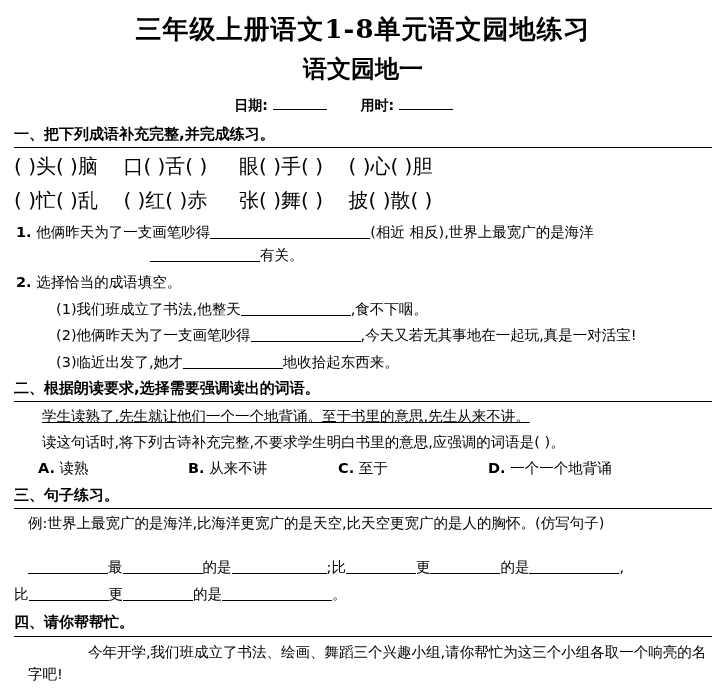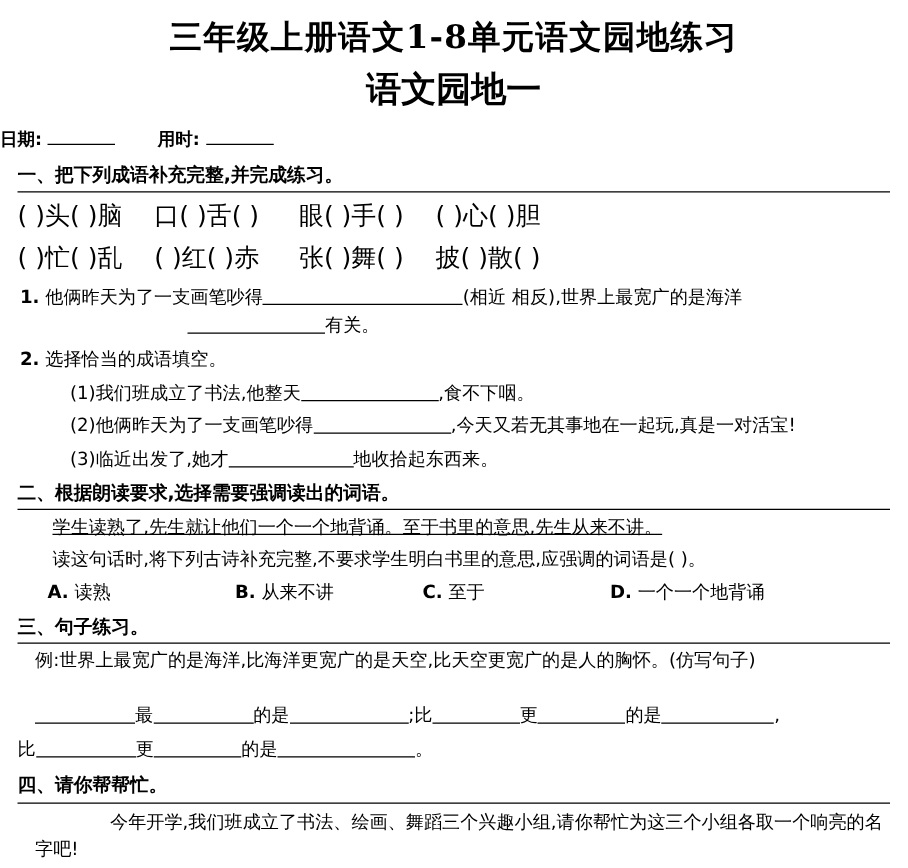--- a/index.html
+++ b/index.html
@@ -31,7 +31,7 @@
   }
   .subtitle {
     text-align: center;
-    font-size: 28px;
+    font-size: 24px;
     font-weight: bold;
     margin-top: 6px;
     font-family: "DejaVu Serif", "Liberation Serif", serif;

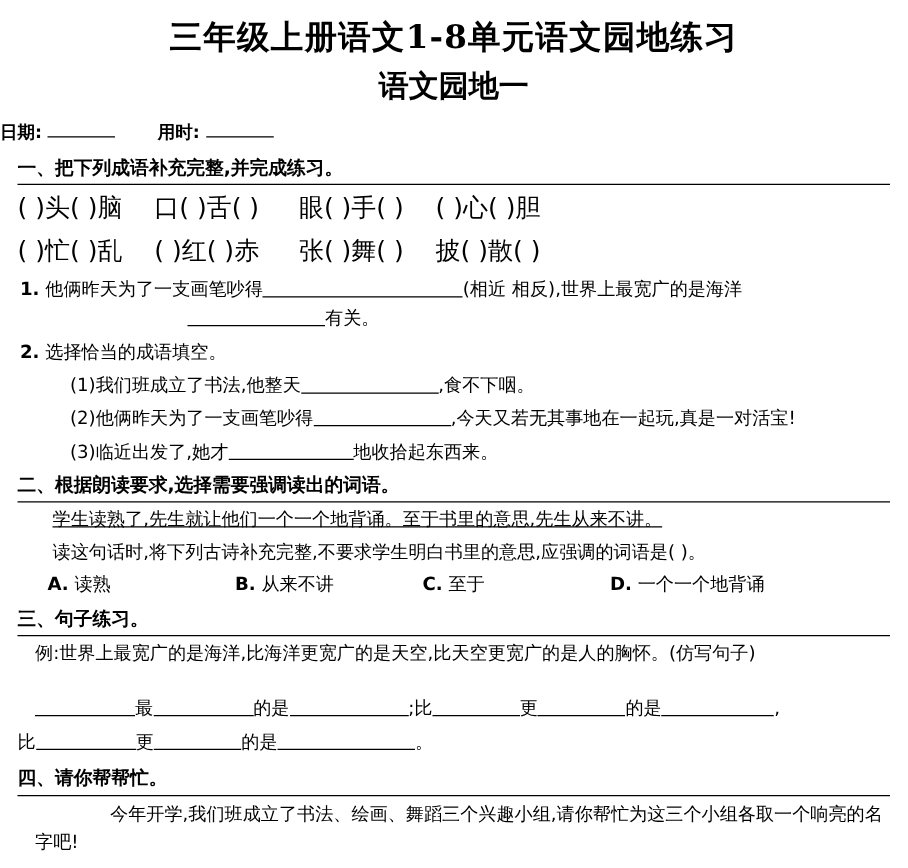--- a/index.html
+++ b/index.html
@@ -39,7 +39,7 @@
   .meta-row {
     margin-top: 10px;
     padding-right: 39px;
-    text-align: left;
+    text-align: center;
     font-size: 14px;
     font-weight: bold;
   }

